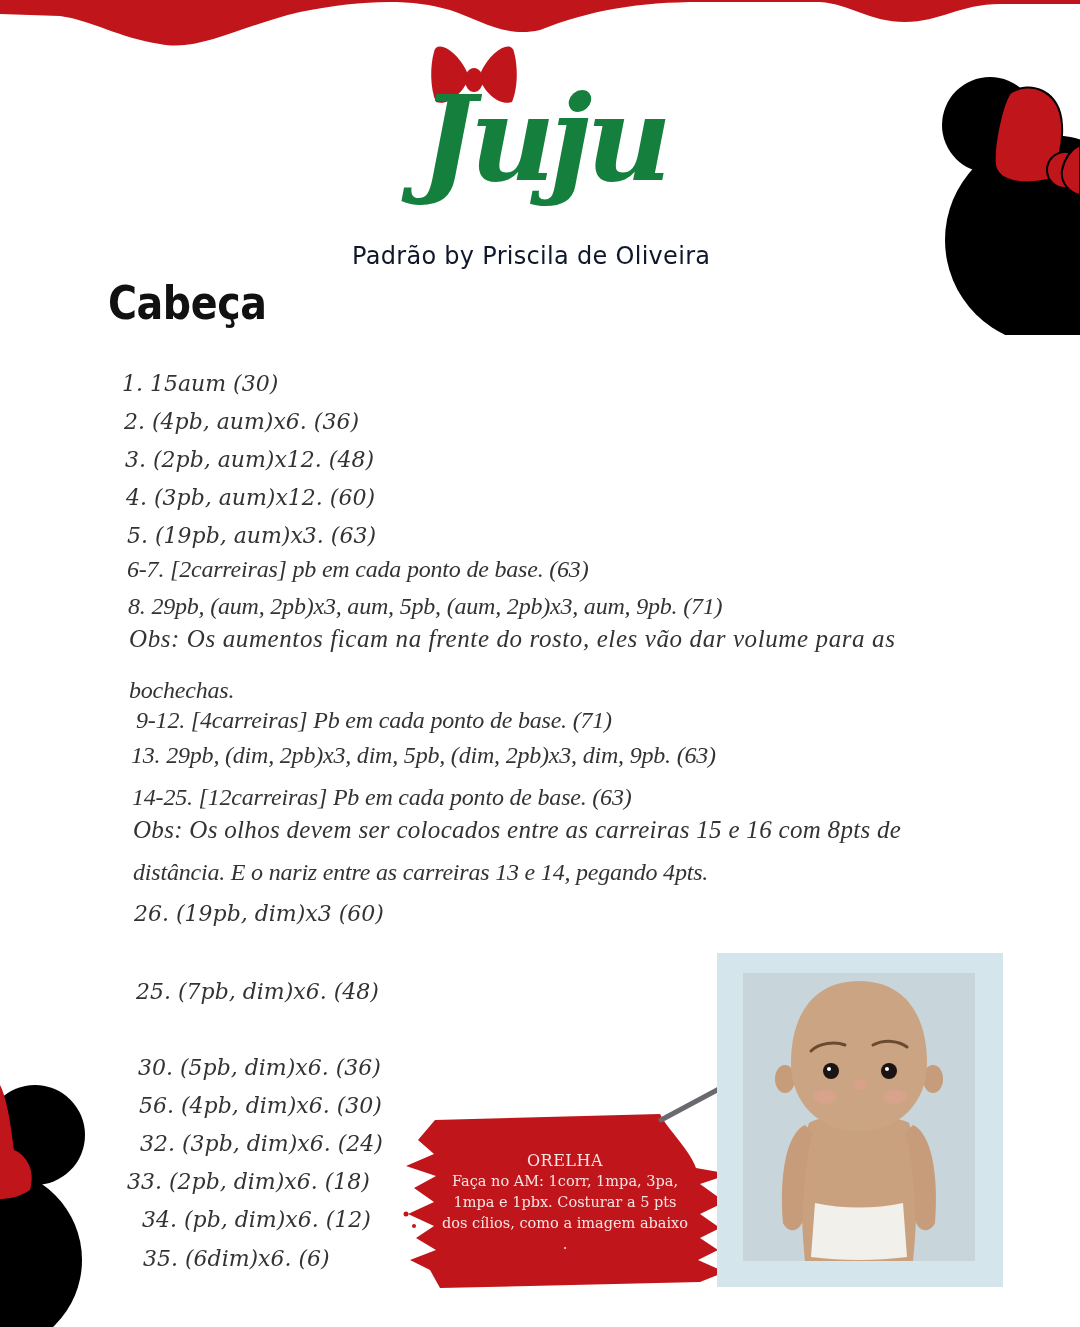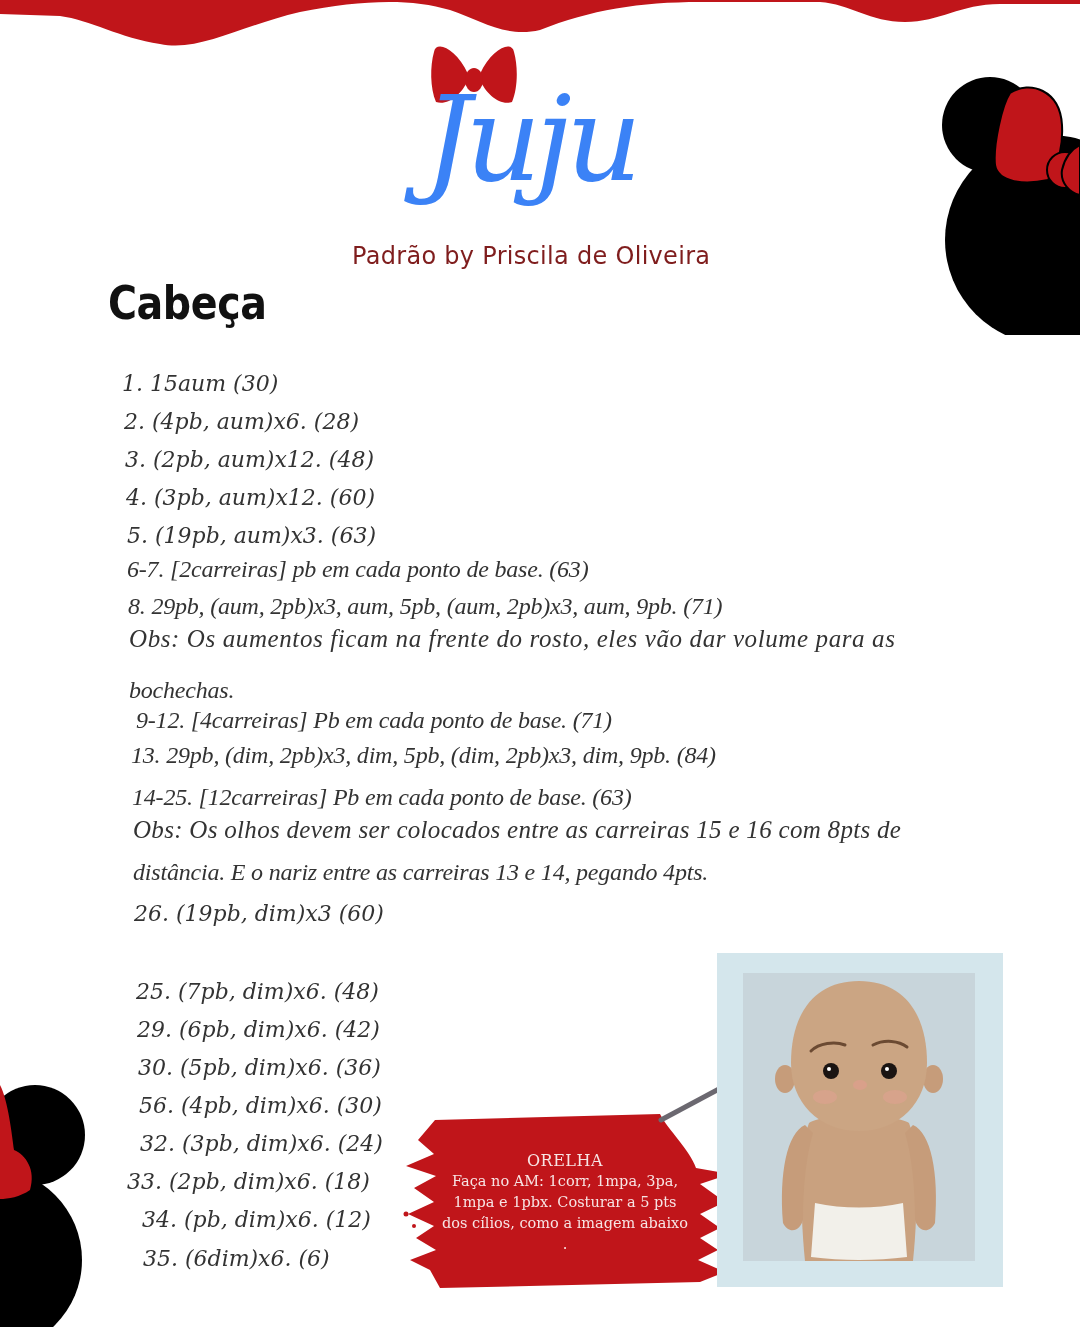--- a/index.html
+++ b/index.html
@@ -16,8 +16,8 @@
   .logo-bow { position: absolute; left: 8px; top: 0; }
   .logo-text {
     position: absolute; left: 0; top: 40px; width: 220px; text-align: center;
-    font-family: "DejaVu Serif", serif; font-style: italic; font-weight: normal;
-    font-size: 118px; color: #3b82f6; letter-spacing: -6px; line-height: 1;
+    font-family: "DejaVu Serif", serif; font-style: italic; font-weight: bold;
+    font-size: 118px; color: #15803d; letter-spacing: -6px; line-height: 1;
   }
   .byline {
     position: absolute; left: 352px; top: 242px;

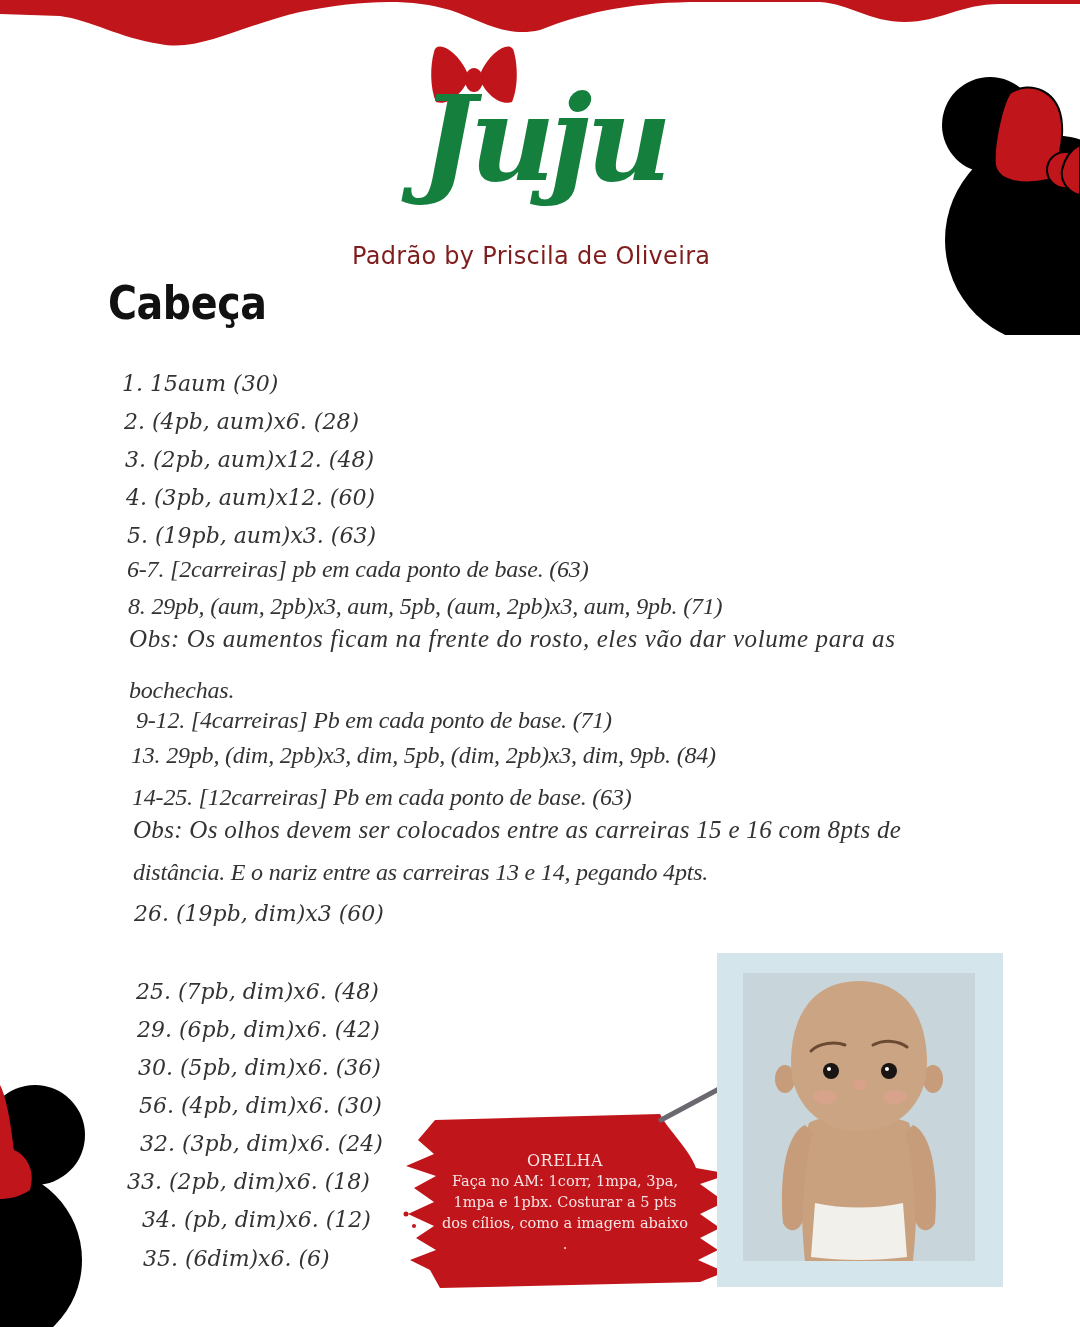--- a/index.html
+++ b/index.html
@@ -21,7 +21,7 @@
   }
   .byline {
     position: absolute; left: 352px; top: 242px;
-    font-family: "DejaVu Sans", sans-serif; font-size: 24px; color: #7f1d1d;
+    font-family: "DejaVu Sans", sans-serif; font-size: 24px; color: #0f172a;
     letter-spacing: 0.3px;
   }
   .section-title {

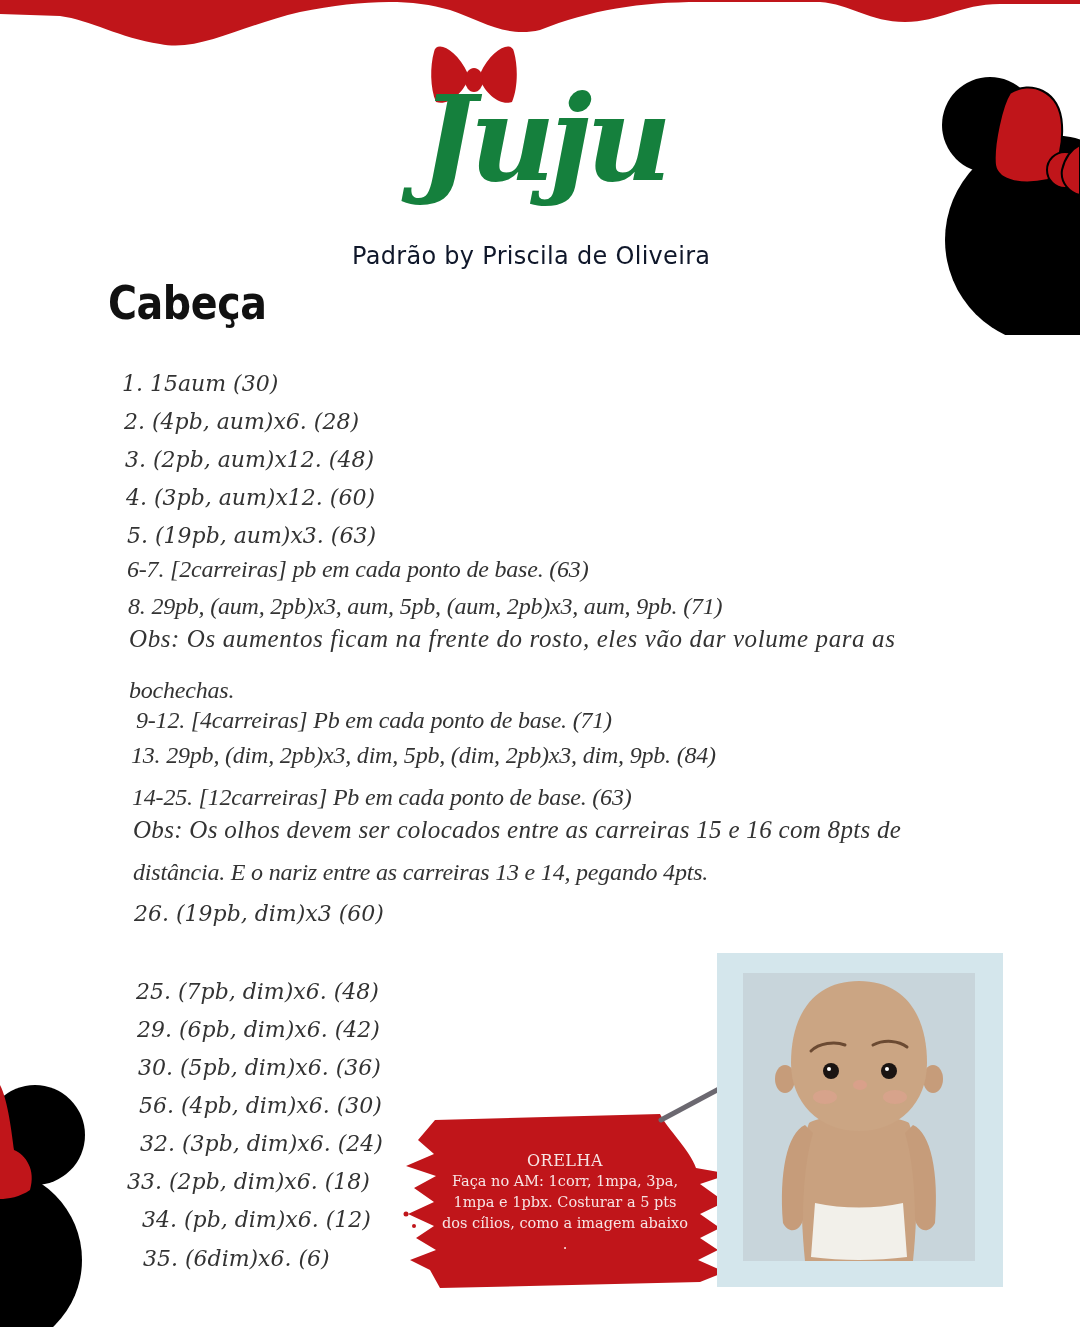--- a/index.html
+++ b/index.html
@@ -98,7 +98,7 @@
 
 <div class="steps">
   <div class="step" style="left:122px; top:370px;">1. 15aum (30)</div>
-  <div class="step" style="left:124px; top:408px;">2. (4pb, aum)x6. (28)</div>
+  <div class="step" style="left:124px; top:408px;">2. (4pb, aum)x6. (36)</div>
   <div class="step" style="left:125px; top:446px;">3. (2pb, aum)x12. (48)</div>
   <div class="step" style="left:126px; top:484px;">4. (3pb, aum)x12. (60)</div>
   <div class="step" style="left:127px; top:522px;">5. (19pb, aum)x3. (63)</div>

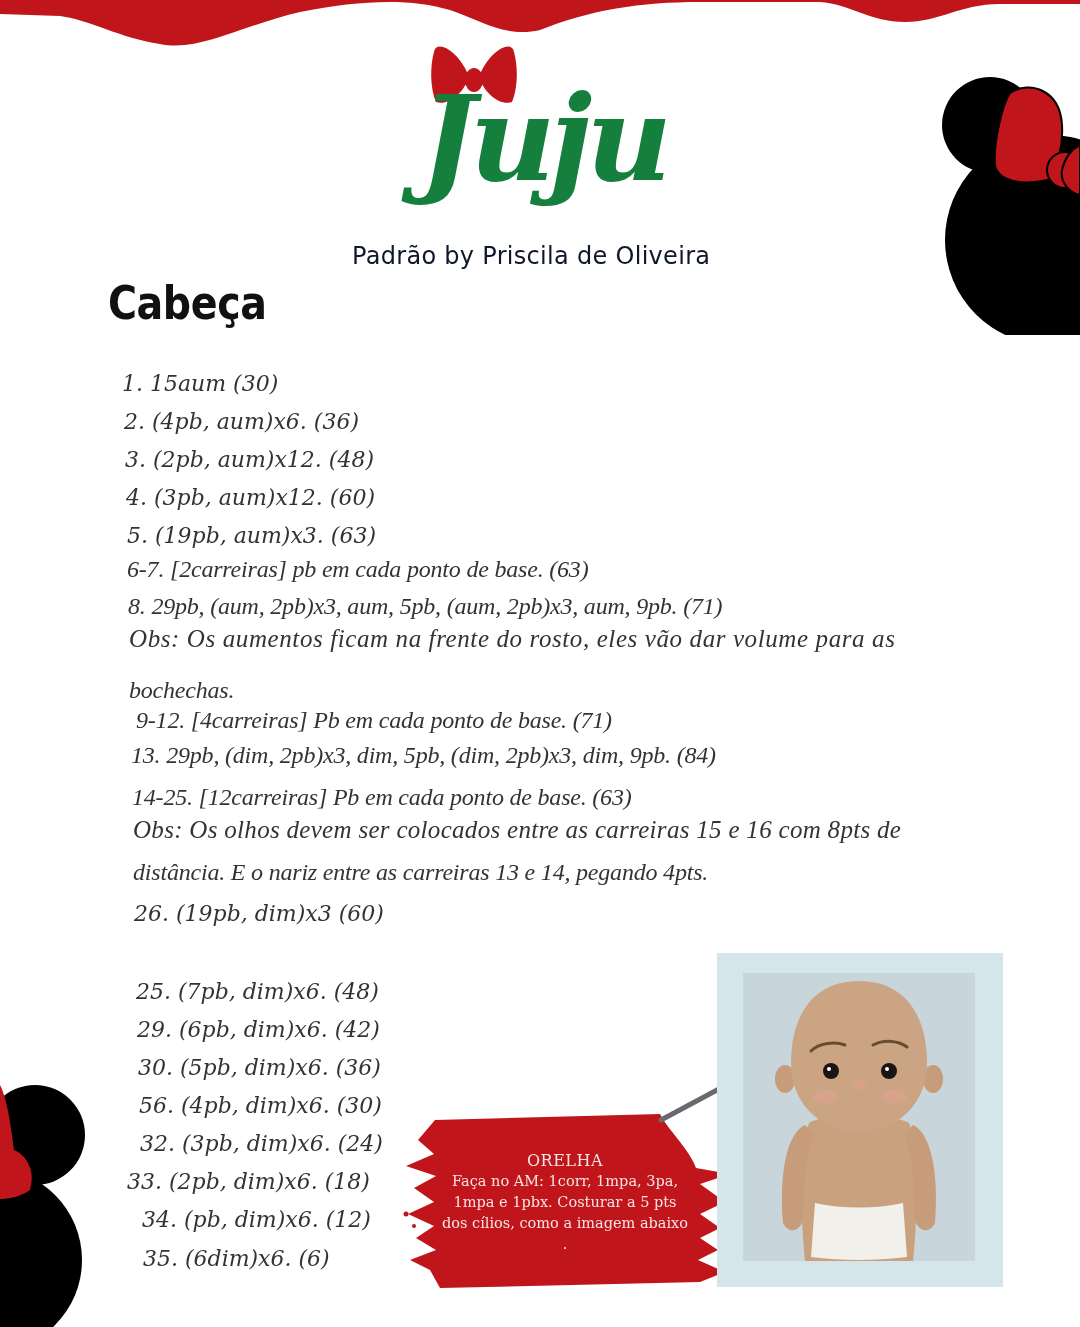--- a/index.html
+++ b/index.html
@@ -107,7 +107,7 @@
   <div class="step script" style="left:129px; top:625px; font-size:25px; letter-spacing:0.6px;">Obs: Os aumentos ficam na frente do rosto, eles vão dar volume para as</div>
   <div class="step script" style="left:129px; top:676px;">bochechas.</div>
   <div class="step script" style="left:136px; top:706px;">9-12. [4carreiras] Pb em cada ponto de base. (71)</div>
-  <div class="step script" style="left:131px; top:741px;">13. 29pb, (dim, 2pb)x3, dim, 5pb, (dim, 2pb)x3, dim, 9pb. (84)</div>
+  <div class="step script" style="left:131px; top:741px;">13. 29pb, (dim, 2pb)x3, dim, 5pb, (dim, 2pb)x3, dim, 9pb. (63)</div>
   <div class="step script" style="left:132px; top:783px;">14-25. [12carreiras] Pb em cada ponto de base. (63)</div>
   <div class="step script" style="left:133px; top:816px; font-size:25px; letter-spacing:0.3px;">Obs: Os olhos devem ser colocados entre as carreiras 15 e 16 com 8pts de</div>
   <div class="step script" style="left:133px; top:858px;">distância. E o nariz entre as carreiras 13 e 14, pegando 4pts.</div>

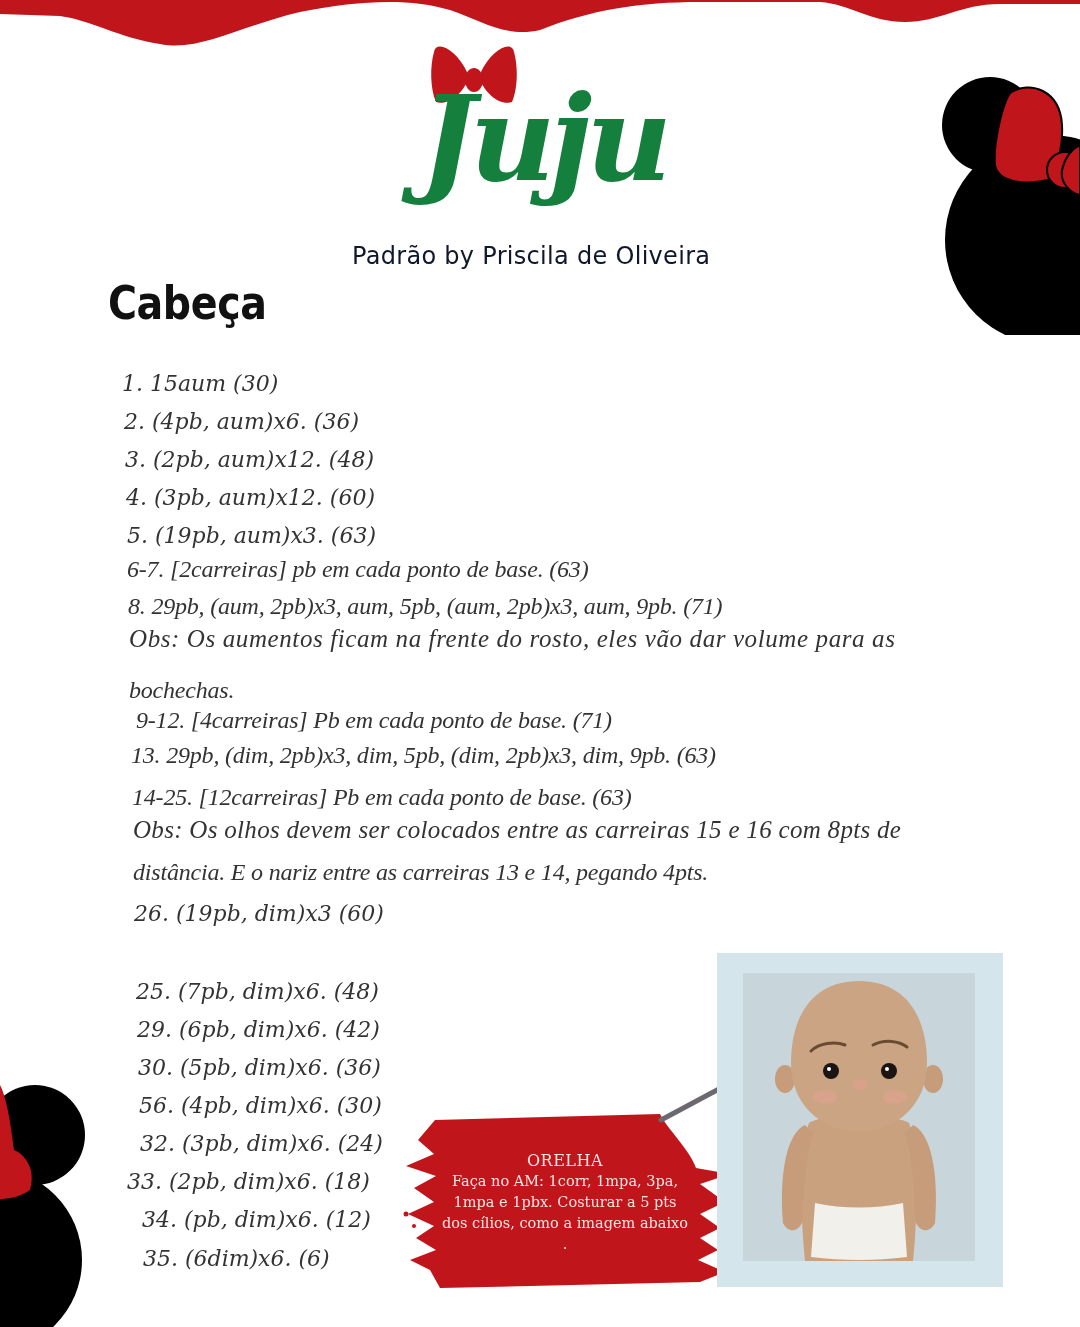--- a/index.html
+++ b/index.html
@@ -113,7 +113,6 @@
   <div class="step script" style="left:133px; top:858px;">distância. E o nariz entre as carreiras 13 e 14, pegando 4pts.</div>
   <div class="step" style="left:134px; top:900px;">26. (19pb, dim)x3 (60)</div>
   <div class="step" style="left:136px; top:978px;">25. (7pb, dim)x6. (48)</div>
-  <div class="step" style="left:137px; top:1016px;">29. (6pb, dim)x6. (42)</div>
   <div class="step" style="left:138px; top:1054px;">30.  (5pb, dim)x6. (36)</div>
   <div class="step" style="left:139px; top:1092px;">56. (4pb, dim)x6. (30)</div>
   <div class="step" style="left:140px; top:1130px;">32. (3pb, dim)x6. (24)</div>

